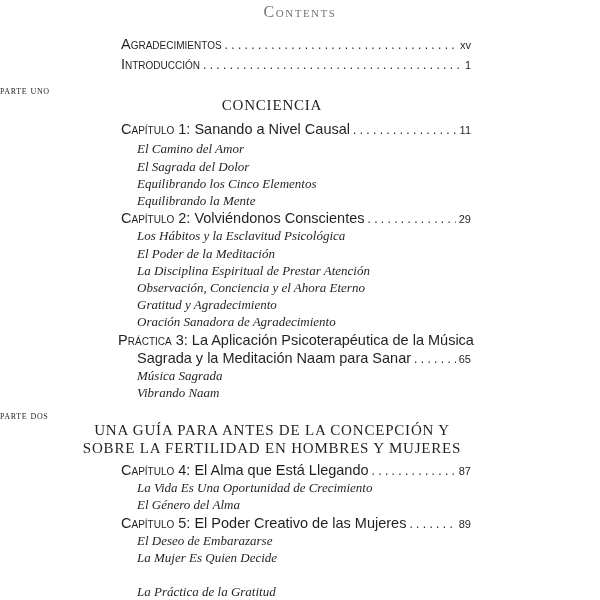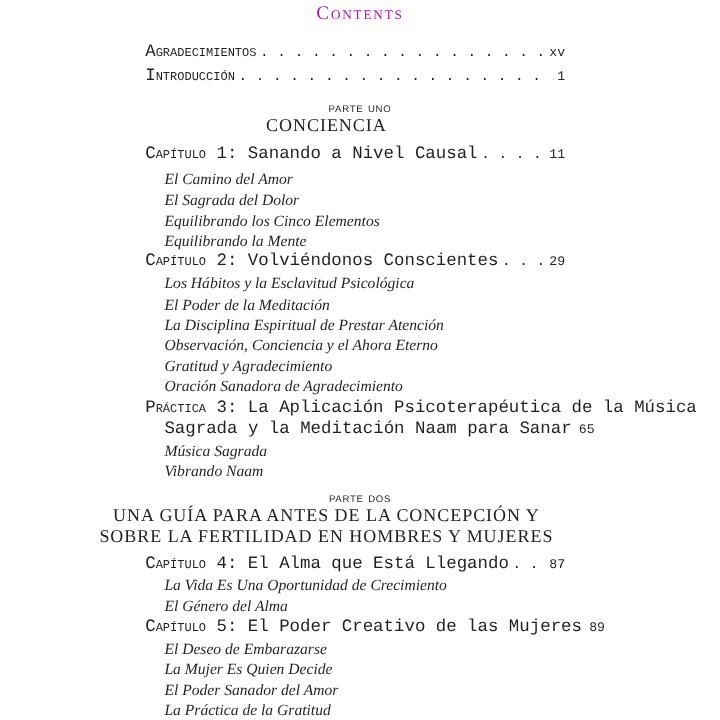--- a/index.html
+++ b/index.html
@@ -8,7 +8,7 @@
   .page { position: absolute; left: 0; top: 0; width: 600px; height: 600px; }
   .title { position: absolute; top: 3px; left: 0; width: 600px; text-align: center;
            font-family: "Liberation Serif", serif; font-size: 16px; letter-spacing: 1.5px;
-           color: #a21caf; font-variant: small-caps; }
+           color: #737373; font-variant: small-caps; }
   .row { position: absolute; left: 121px; width: 350px; display: flex; align-items: baseline;
          font-family: Liberation Mono, monospace; font-size: 14.5px; white-space: nowrap; }
   .row .label { flex: 0 0 auto; }

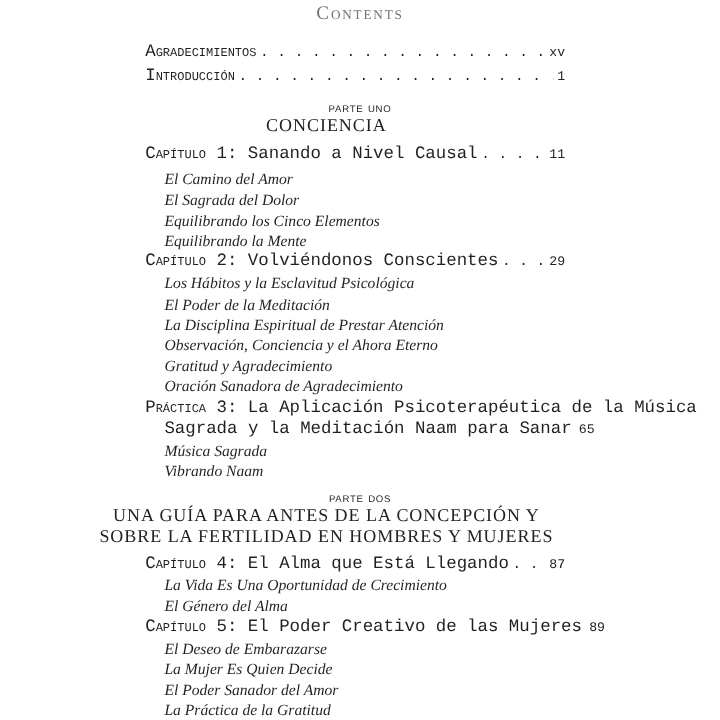--- a/index.html
+++ b/index.html
@@ -10,7 +10,7 @@
            font-family: "Liberation Serif", serif; font-size: 16px; letter-spacing: 1.5px;
            color: #737373; font-variant: small-caps; }
   .row { position: absolute; left: 121px; width: 350px; display: flex; align-items: baseline;
-         font-family: Liberation Mono, monospace; font-size: 14.5px; white-space: nowrap; }
+         font-family: Liberation Sans, sans-serif; font-size: 14.5px; white-space: nowrap; justify-content: center; }
   .row .label { flex: 0 0 auto; }
   .sc { font-variant: small-caps; }
   .row .leader { flex: 1 1 auto; overflow: hidden; margin: 0 3px; letter-spacing: 3.2px;

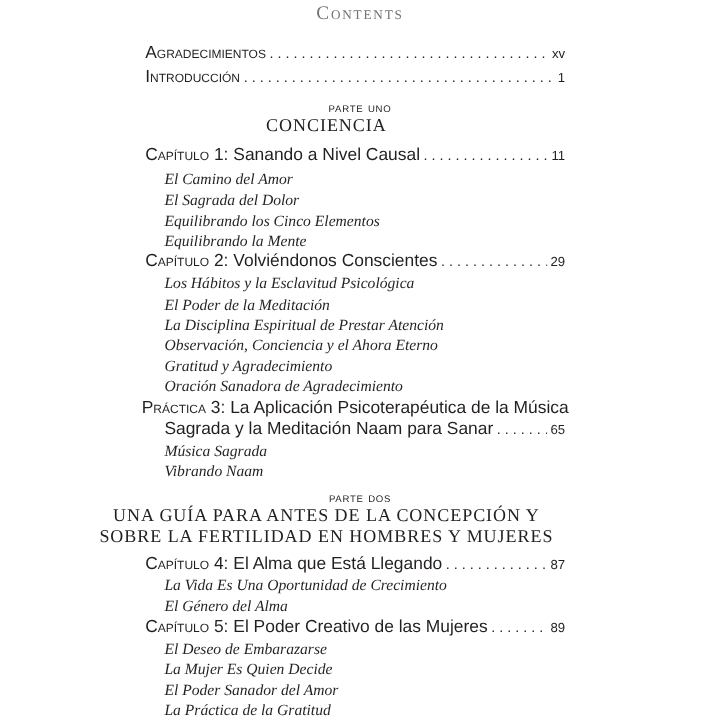--- a/index.html
+++ b/index.html
@@ -19,8 +19,8 @@
   .row .pg { flex: 0 0 auto; font-size: 11px; }
   .sub { position: absolute; left: 137px; font-family: "Liberation Serif", serif; font-style: italic;
          font-size: 13px; }
-  .part-small { position: absolute; left: 0; width: 600px; text-align: center;
-                font-family: Liberation Sans, sans-serif; font-size: 11.5px; letter-spacing: 0.6px;
+  .part-small { position: absolute; left: 0; width: 600px; 
+                font-family: Liberation Serif, serif; font-size: 11.5px; letter-spacing: 0.6px;
                 font-variant: small-caps; text-transform: lowercase; }
   .part-big { position: absolute; left: 0; width: 544px; text-align: center;
               font-family: "Liberation Serif", serif; font-size: 15px; letter-spacing: 0.8px; }

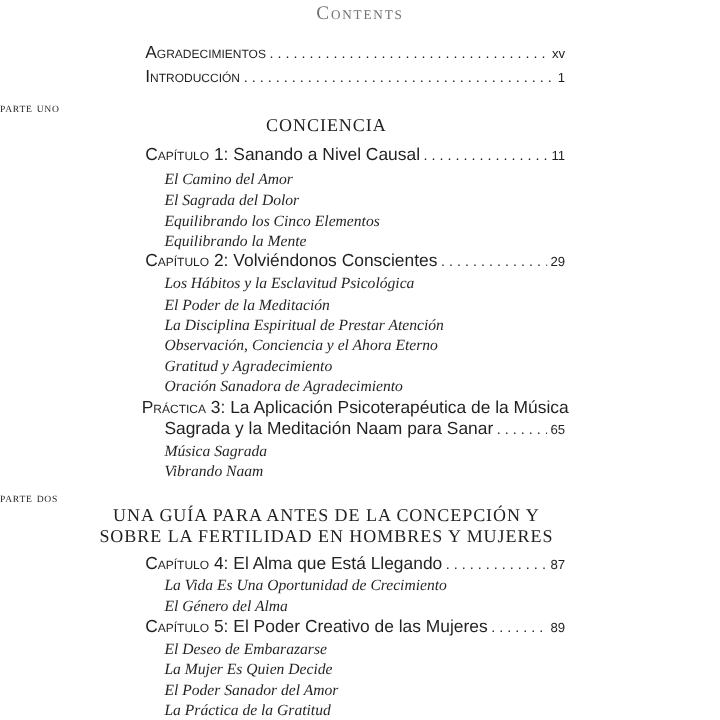--- a/index.html
+++ b/index.html
@@ -97,7 +97,6 @@
   </div>
   <div class="sub" style="top:550px">La Mujer Es Quien Decide</div>
   <div class="sub" style="top:533px">El Deseo de Embarazarse</div>
-  <div class="sub" style="top:567px">El Poder Sanador del Amor</div>
   <div class="sub" style="top:584px">La Práctica de la Gratitud</div>
 </div>
 

